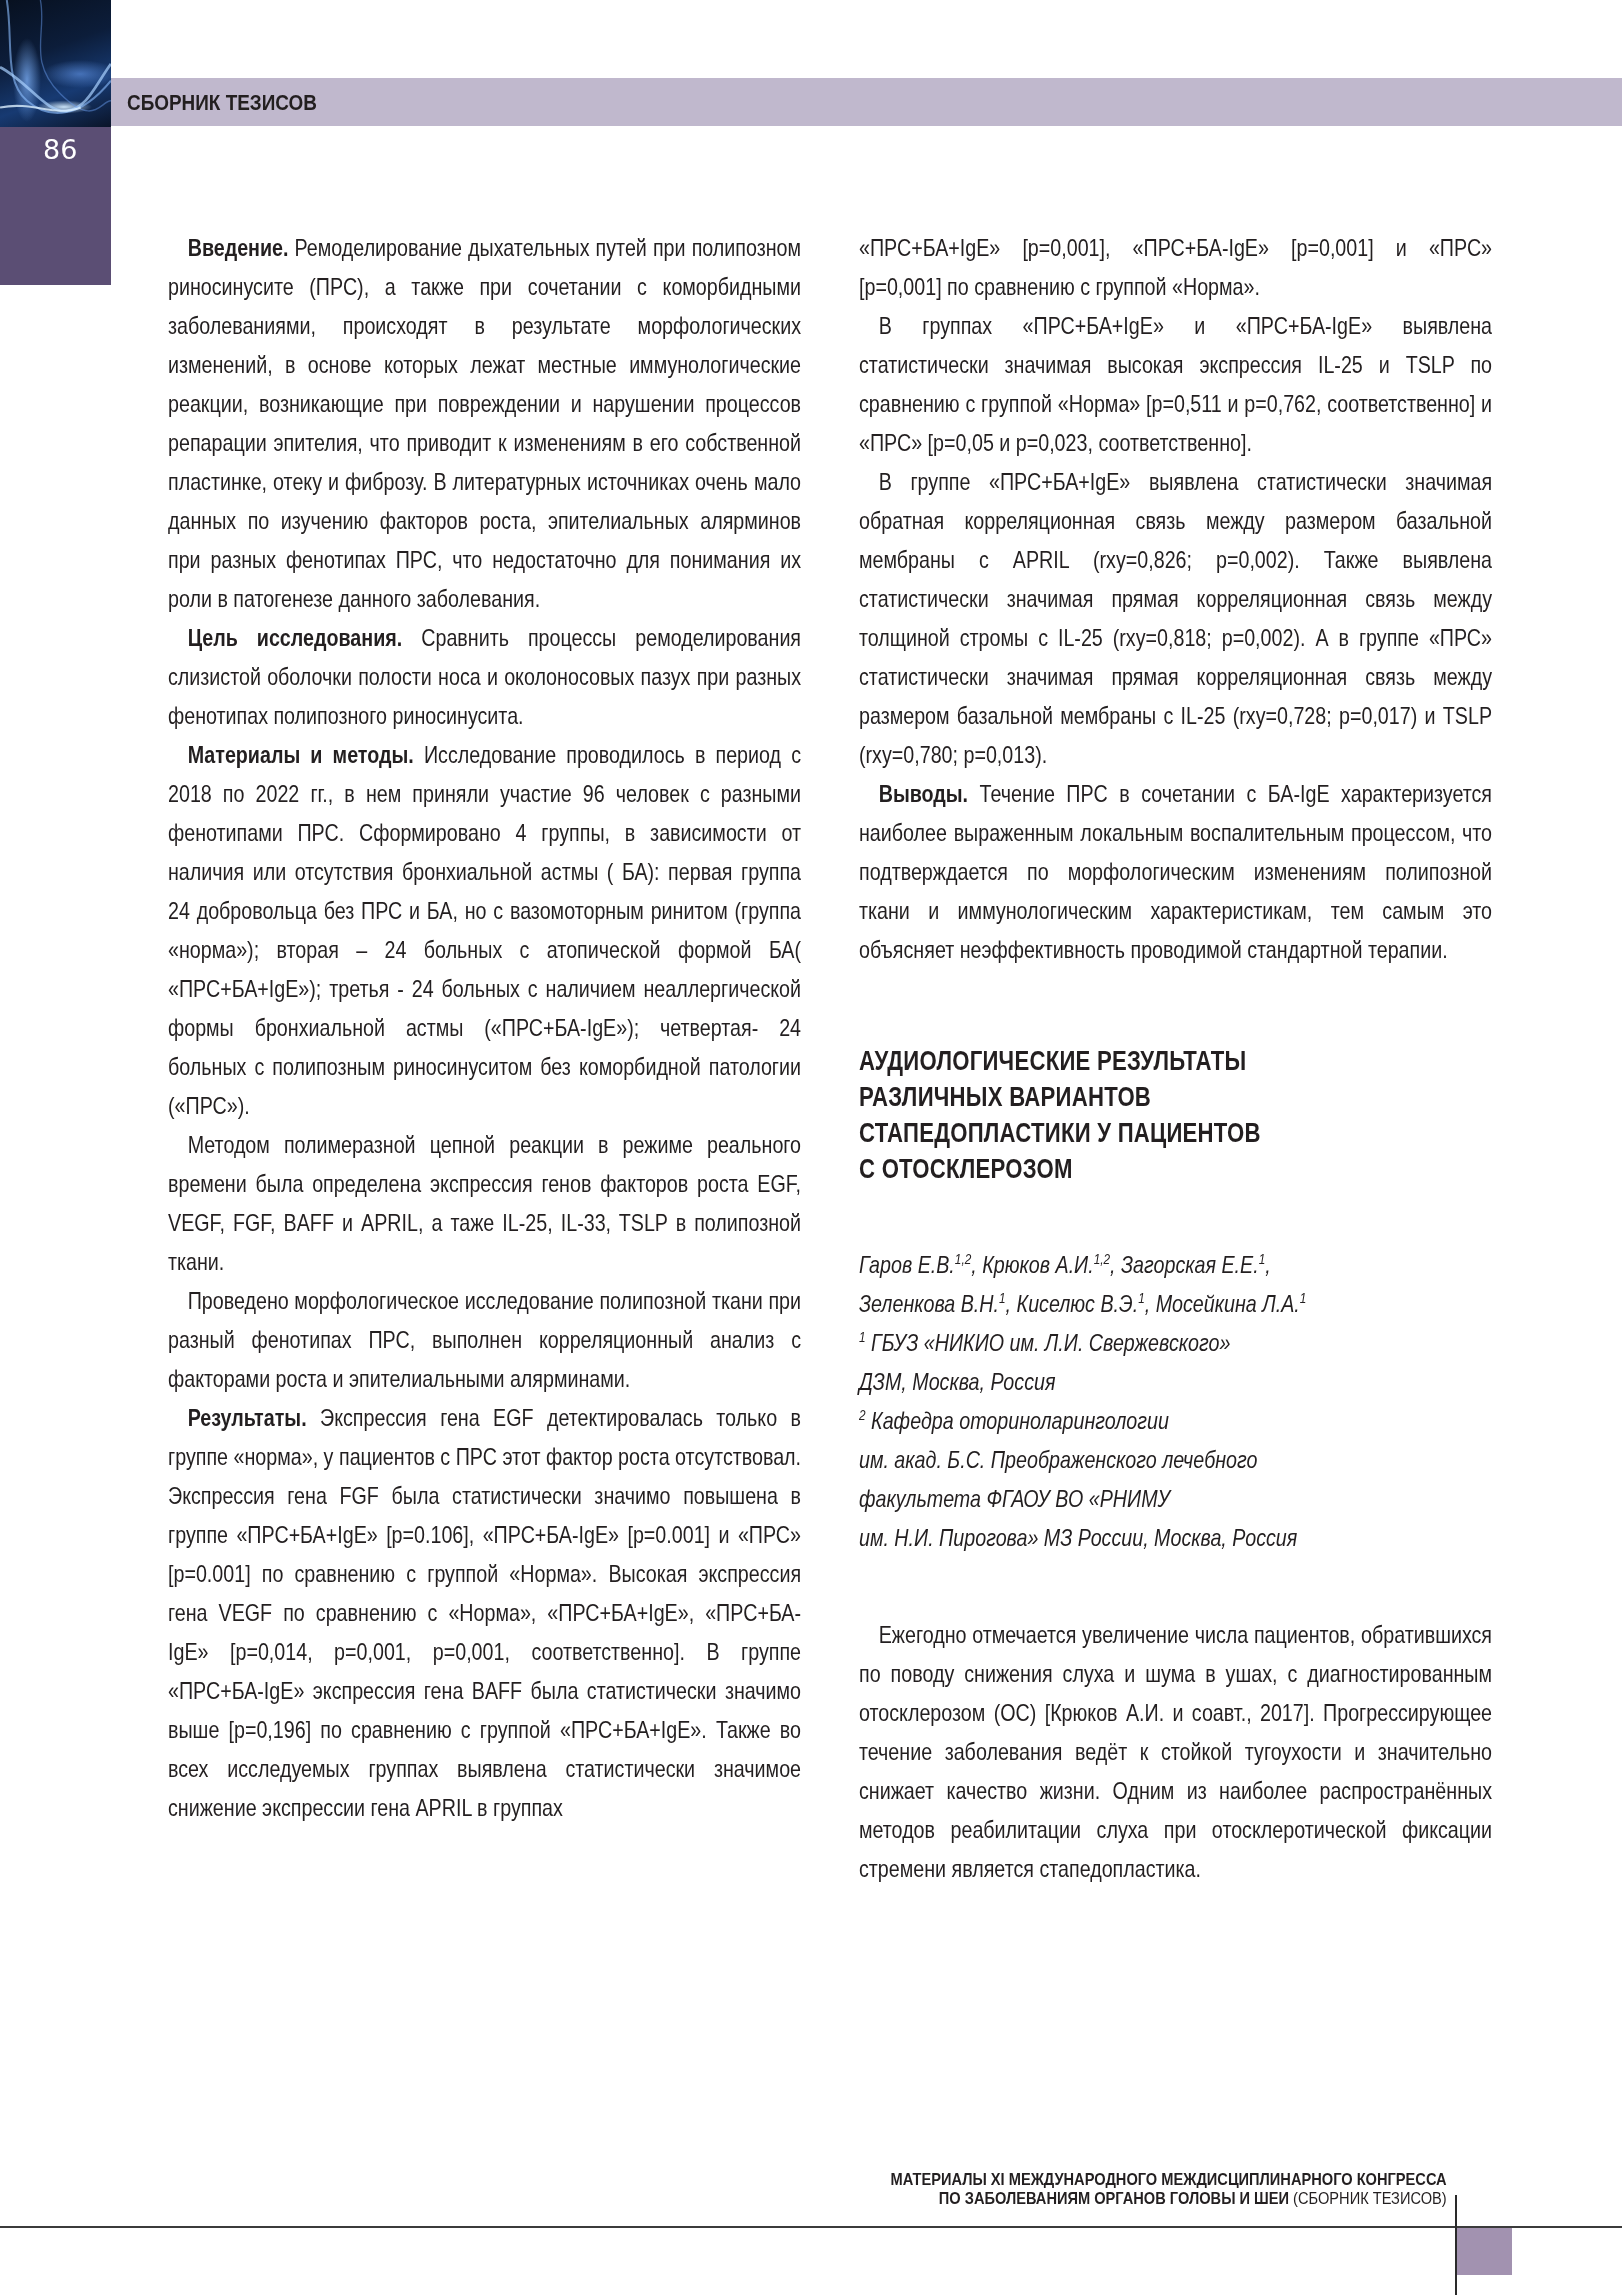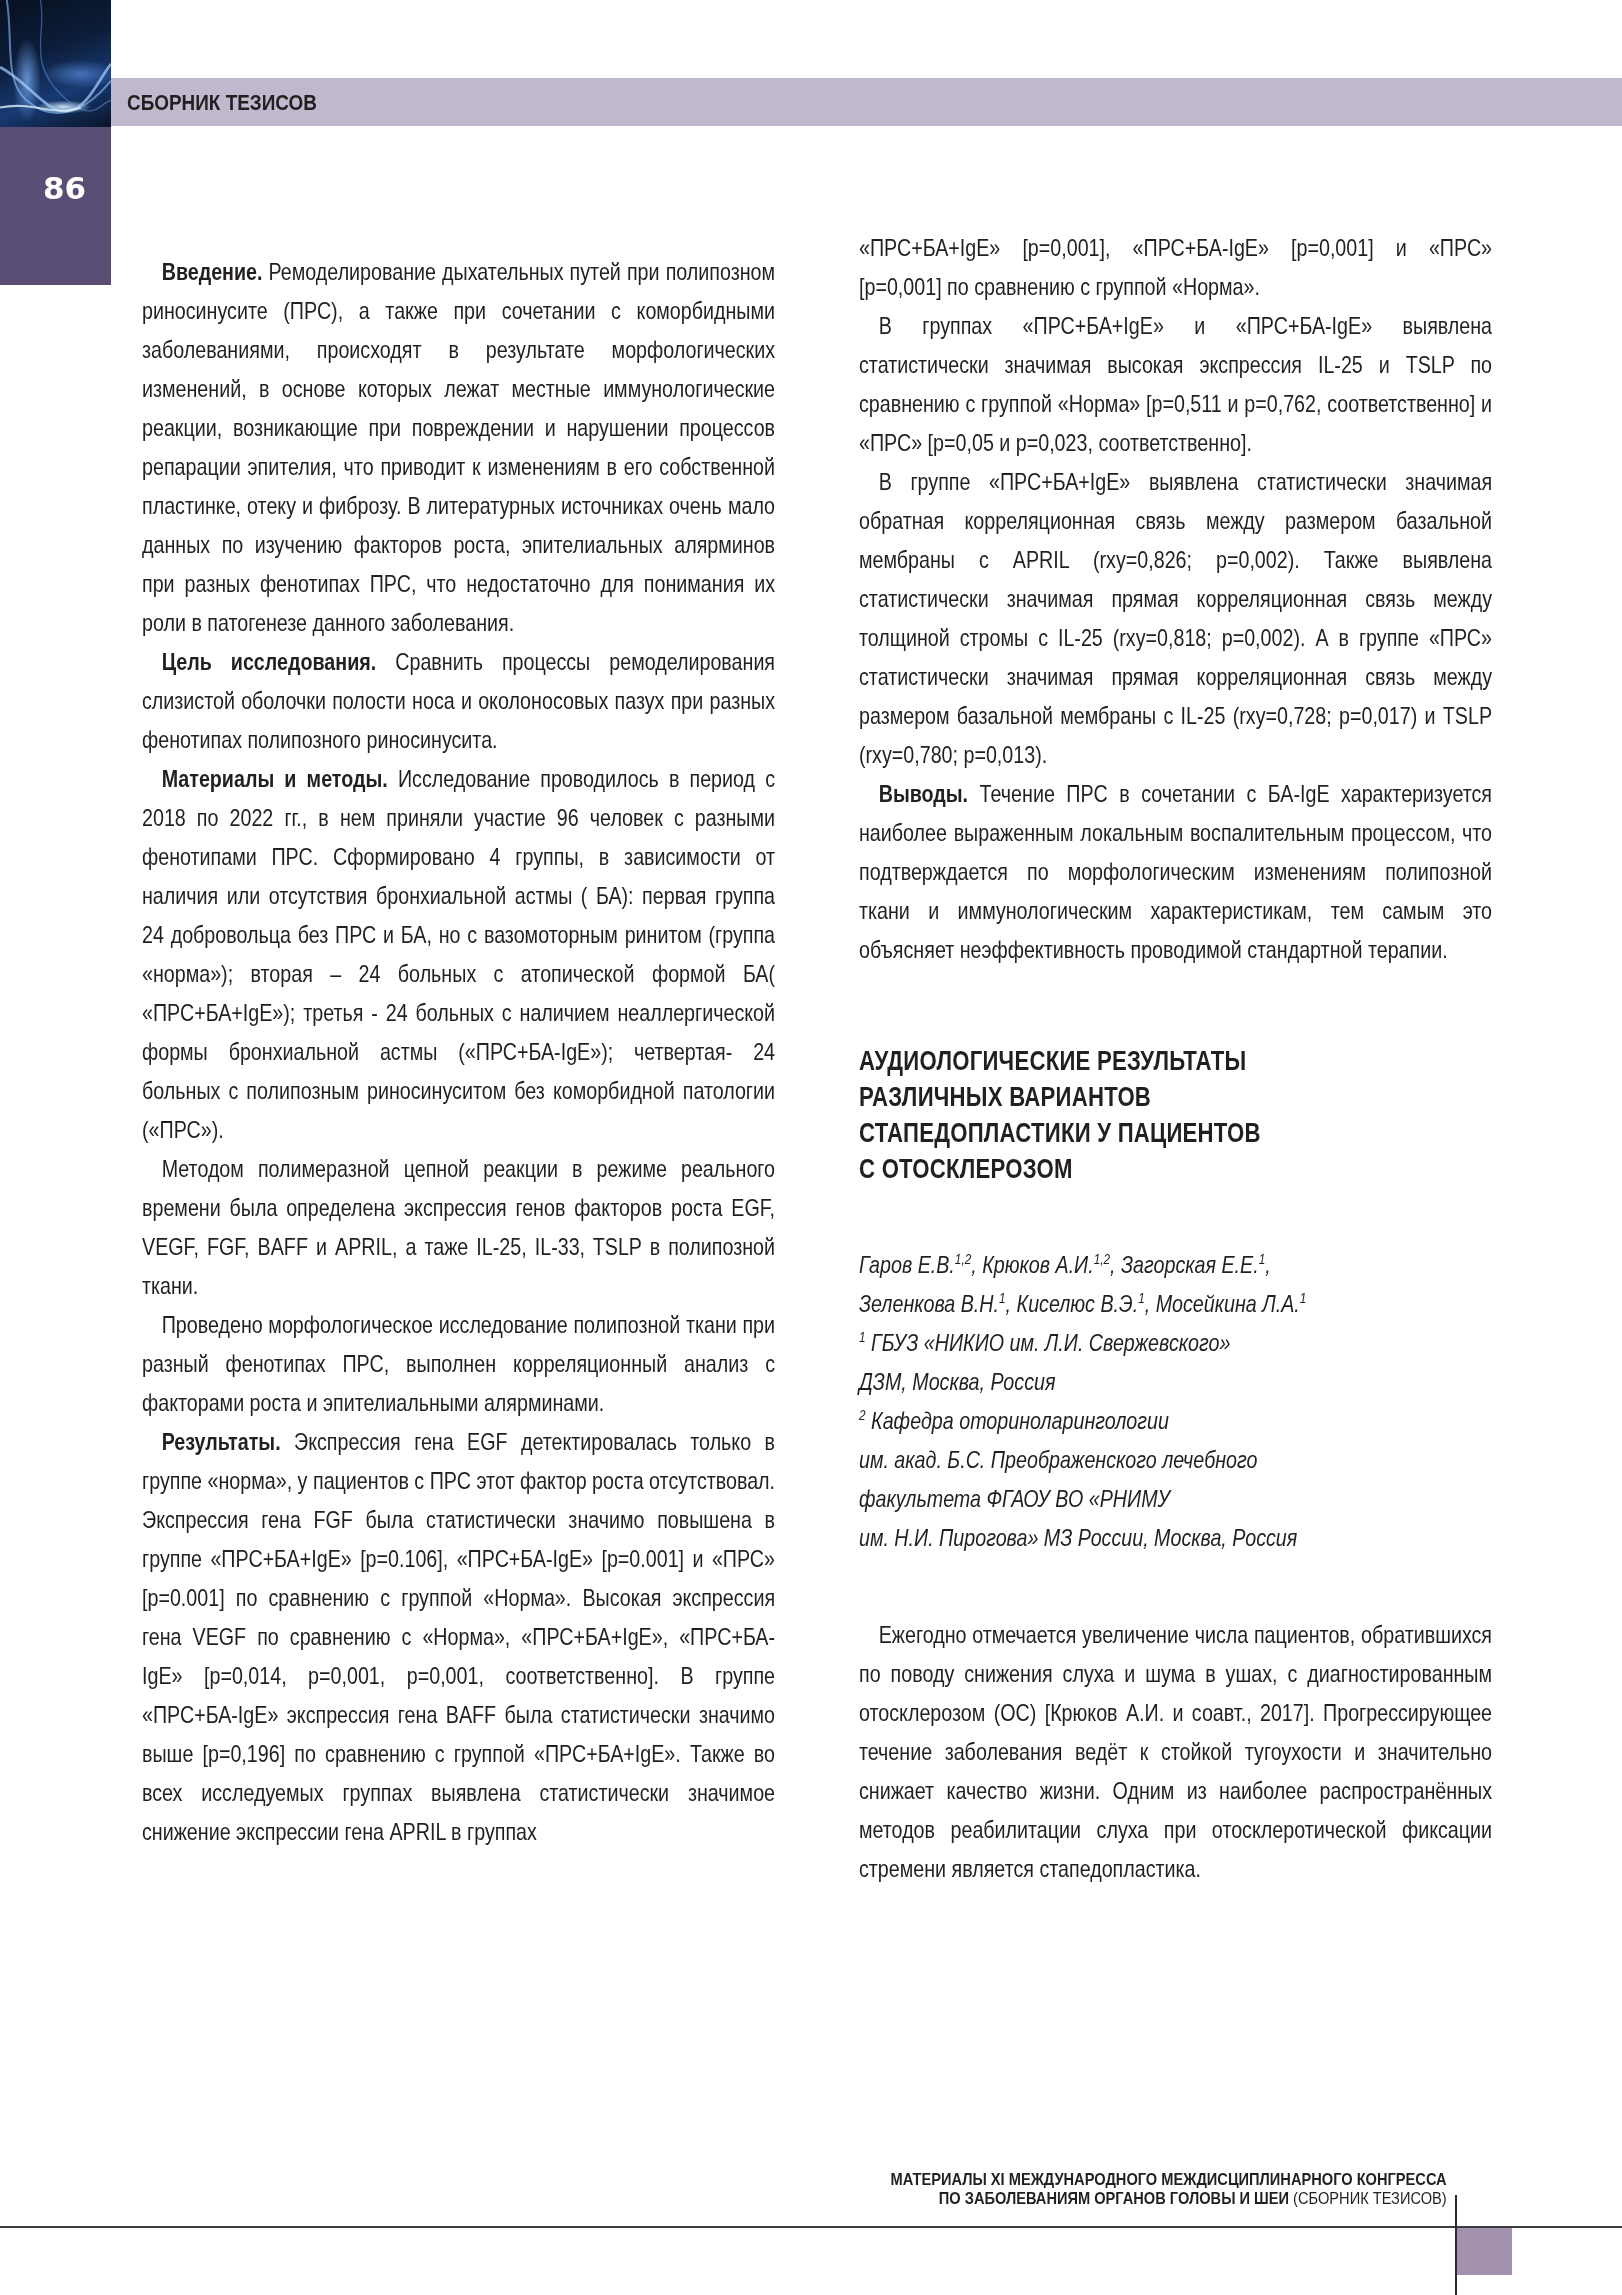--- a/index.html
+++ b/index.html
@@ -21,8 +21,8 @@
     background: #5b4e74;
   }
   .page-num {
-    position: absolute; left: 43px; top: 134px; font-size: 31px; font-weight: 700;
-    color: #ffffff; font-family: "DejaVu Sans", sans-serif; letter-spacing: 0px; margin-top: 36px;
+    position: absolute; left: 43px; top: 134px; font-size: 27px; font-weight: 400;
+    color: #ffffff; font-family: "DejaVu Sans", sans-serif; letter-spacing: 0px;
   }
   .header-band {
     position: absolute; left: 111px; top: 78px; width: 1512px; height: 48px;

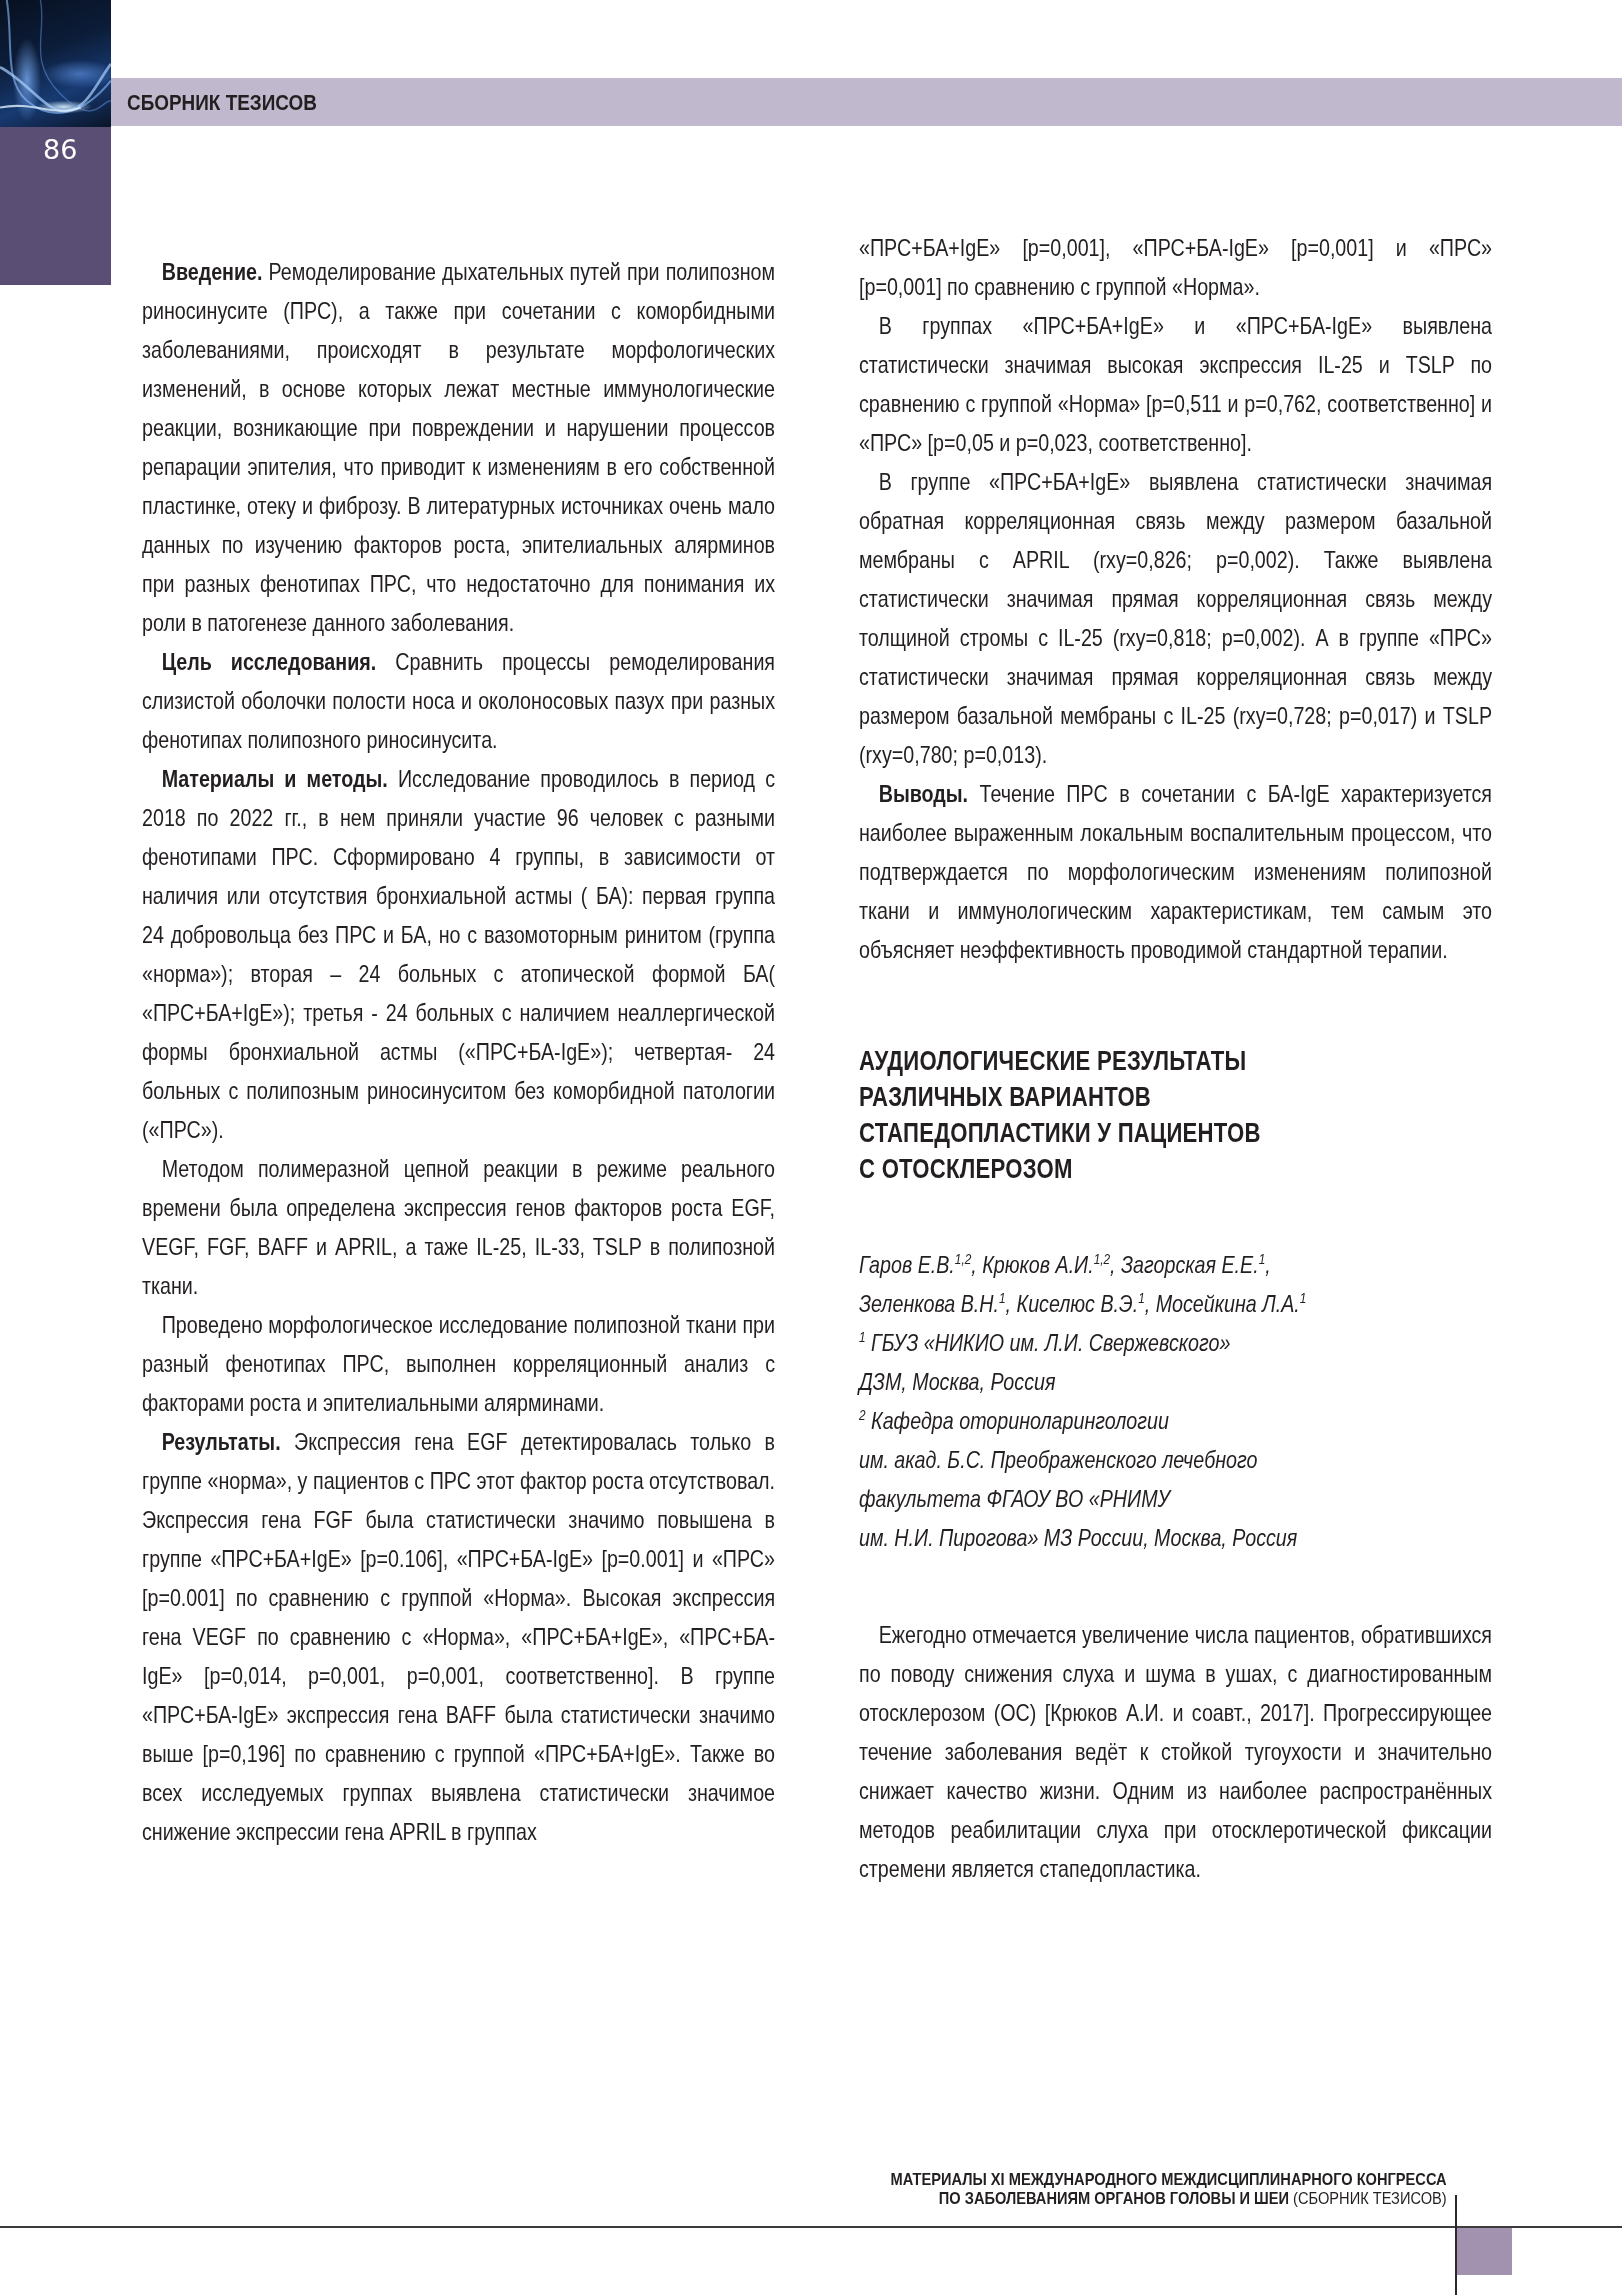--- a/index.html
+++ b/index.html
@@ -37,7 +37,7 @@
     position: absolute; top: 228px; font-family: "Liberation Sans", sans-serif;
     font-size: 24px; line-height: 39px; color: #231f20;
   }
-  .col-left { left: 142px; width: 633px; margin-top: 24px; }
+  .col-left { left: 168px; width: 633px; }
   .col-right { left: 824px; width: 633px; margin-left: 35px; }
   .col p { text-align: justify; text-indent: 24px; }
   .col p.noindent { text-indent: 0; }

